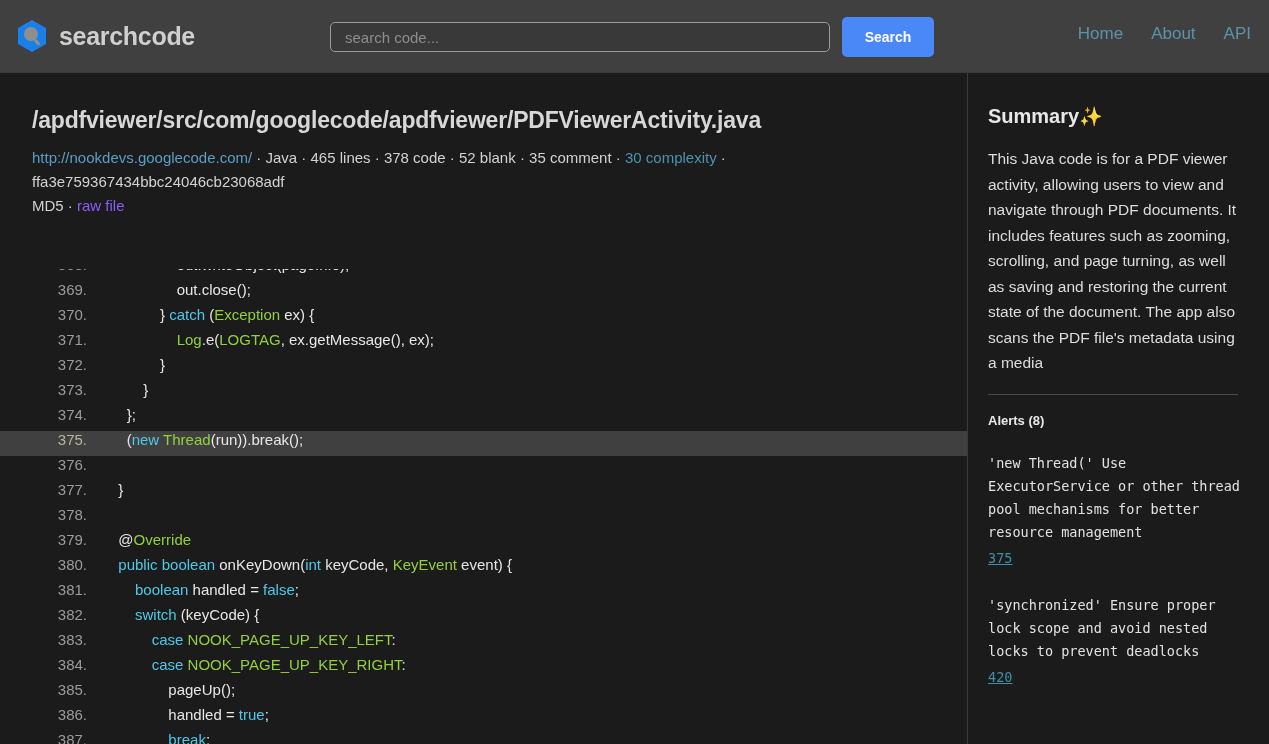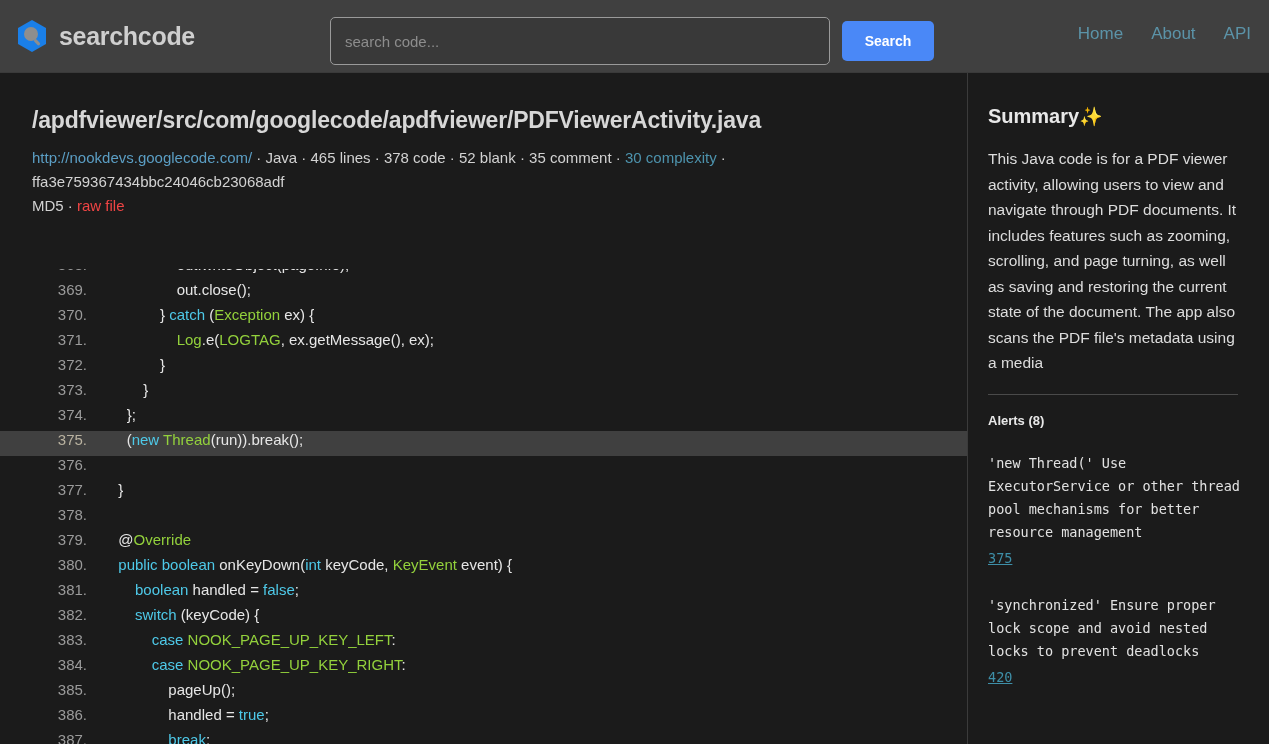--- a/index.html
+++ b/index.html
@@ -33,7 +33,7 @@
     display: flex; align-items: center; gap: 12px;
   }
   .search-input {
-    width: 500px; height: 48px;
+    width: 500px; height: 30px;
     background: #393939;
     border: 1px solid #9a9a9a;
     border-radius: 5px;

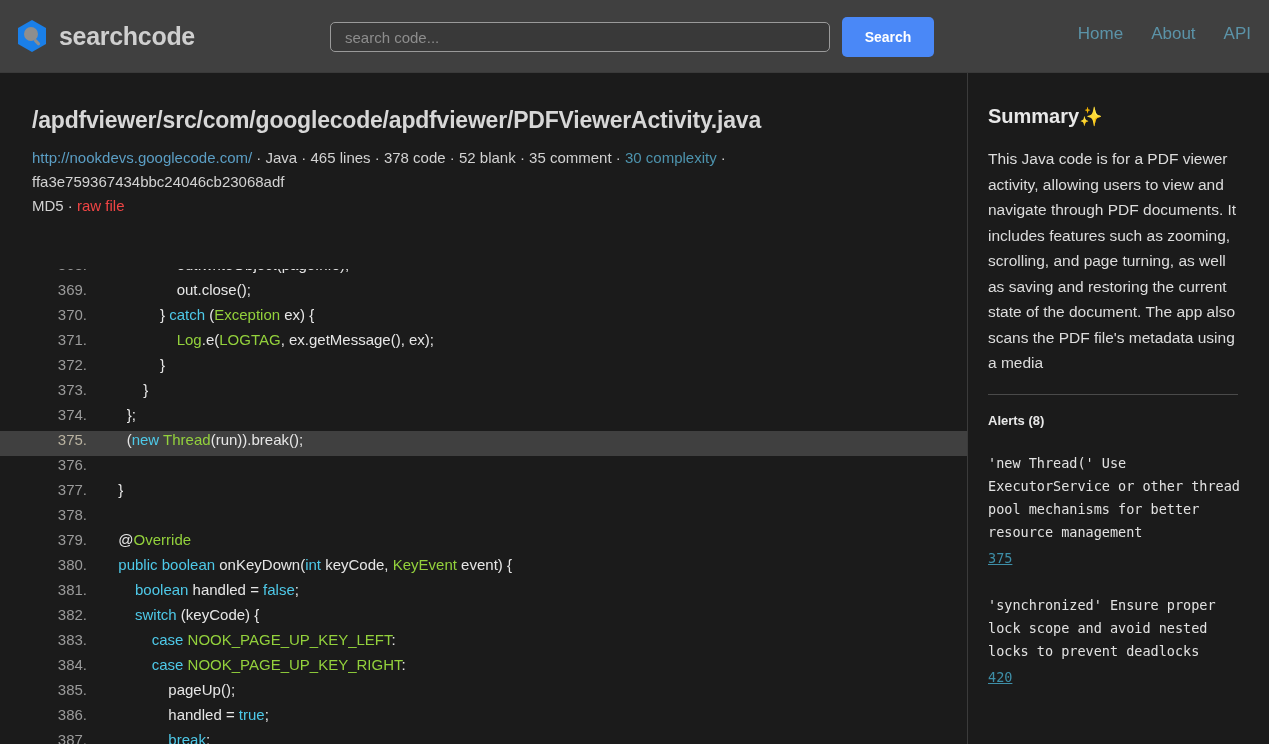--- a/index.html
+++ b/index.html
@@ -85,7 +85,7 @@
   }
   .meta a { color: #5b9ec4; text-decoration: none; }
   .meta .lnk-complexity { color: #4d93ad; }
-  .meta .lnk-raw { color: #ef4444; }
+  .meta .lnk-raw { color: #8b5cf6; }
 
   
   .code-area {

